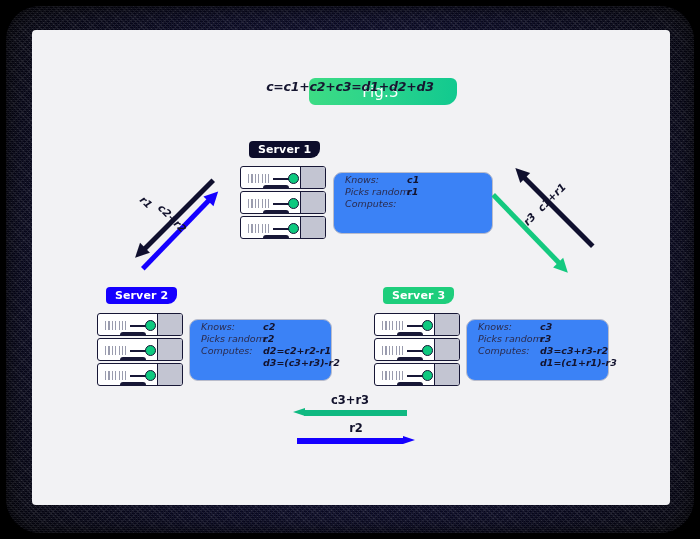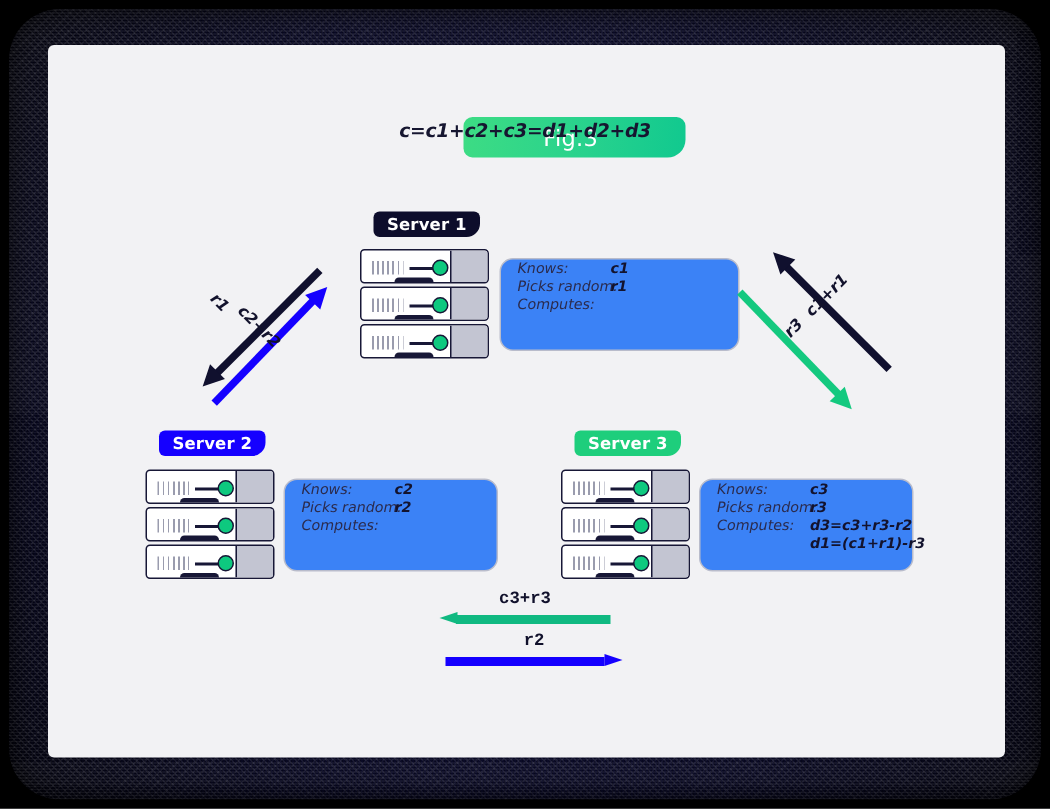--- a/index.html
+++ b/index.html
@@ -324,6 +324,10 @@
     </div>
     <div class="info-row">
       <div class="info-label">Computes:</div>
+      <div class="info-value stacked">
+        <span>d2=c2+r2-r1</span>
+        <span>d3=(c3+r3)-r2</span>
+      </div>
     </div>
   </div>
 </div>

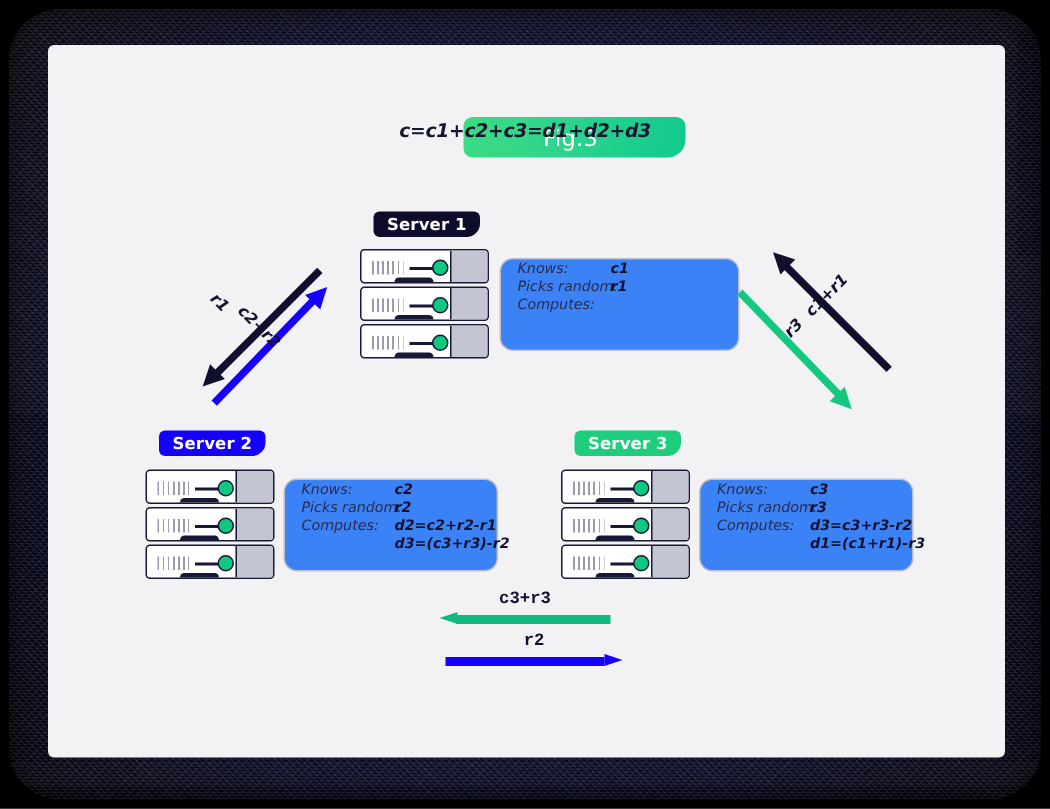--- a/index.html
+++ b/index.html
@@ -226,7 +226,6 @@
     color: #11112b;
     text-align: center;
     white-space: nowrap;
-    font-family: Liberation Mono, monospace;
   }
 </style>
 </head>

